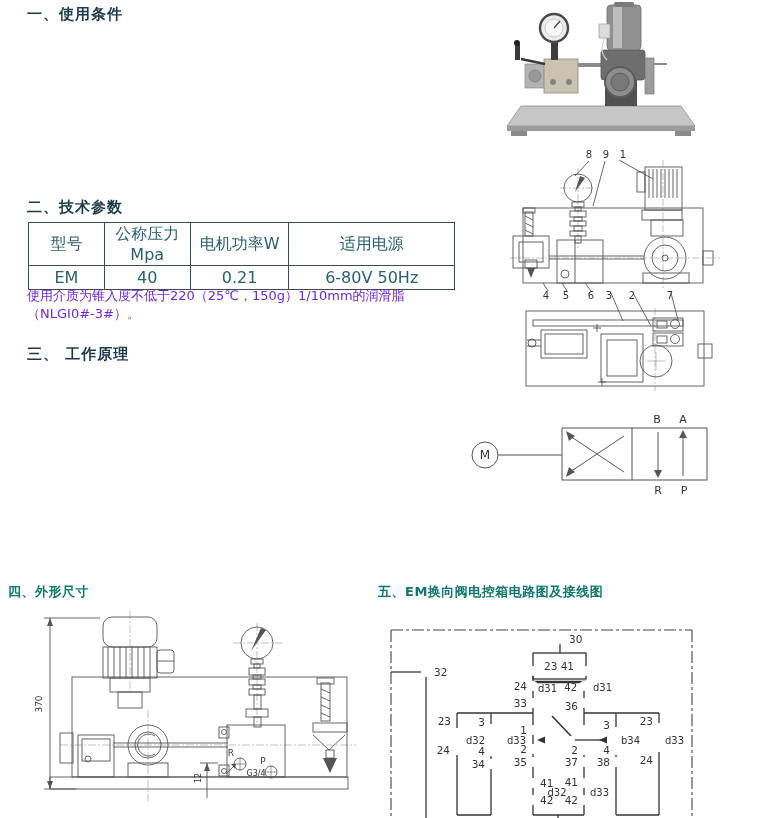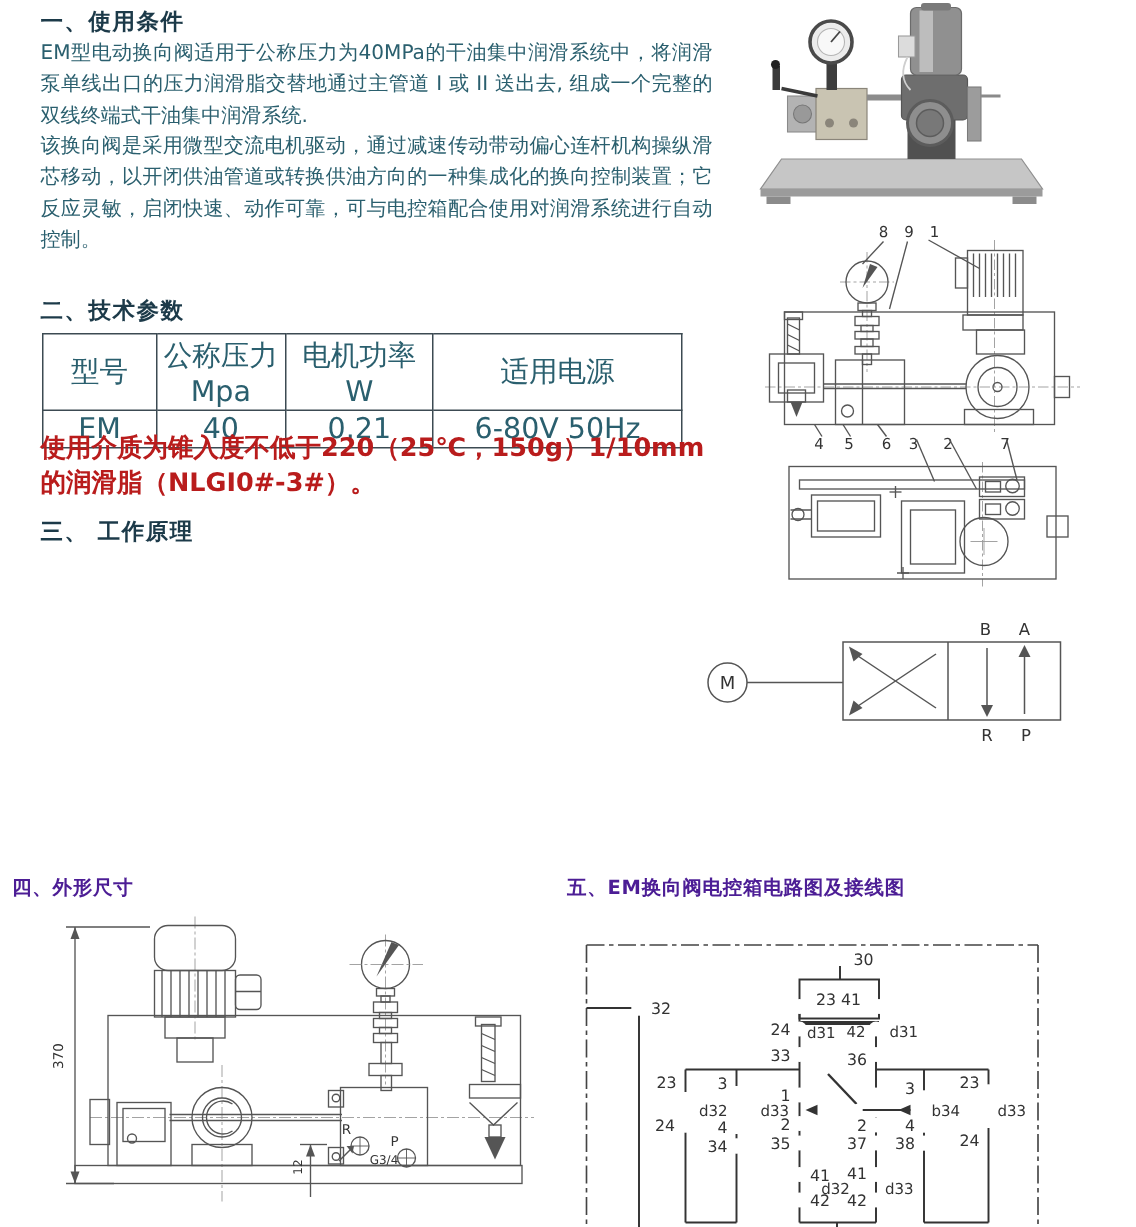--- a/index.html
+++ b/index.html
@@ -21,10 +21,6 @@
 <div class="page">
 
   <div class="sec-title" style="left:27px;top:5px;">一、使用条件</div>
-  <div class="body-text" style="left:27px;top:26px;width:448px;">
-    <p>EM型电动换向阀适用于公称压力为40MPa的干油集中润滑系统中，将润滑泵单线出口的压力润滑脂交替地通过主管道 I 或 II 送出去, 组成一个完整的双线终端式干油集中润滑系统.</p>
-    <p>该换向阀是采用微型交流电机驱动，通过减速传动带动偏心连杆机构操纵滑芯移动，以开闭供油管道或转换供油方向的一种集成化的换向控制装置；它反应灵敏，启闭快速、动作可靠，可与电控箱配合使用对润滑系统进行自动控制。</p>
-  </div>
 
   <svg class="fig" style="left:487px;top:2px;" width="258" height="138" viewBox="0 0 258 138">
       <polygon points="34,104 194,104 208,124 20,124" fill="#c6c6c6" stroke="#8f8f8f" stroke-width="0.8"></polygon>

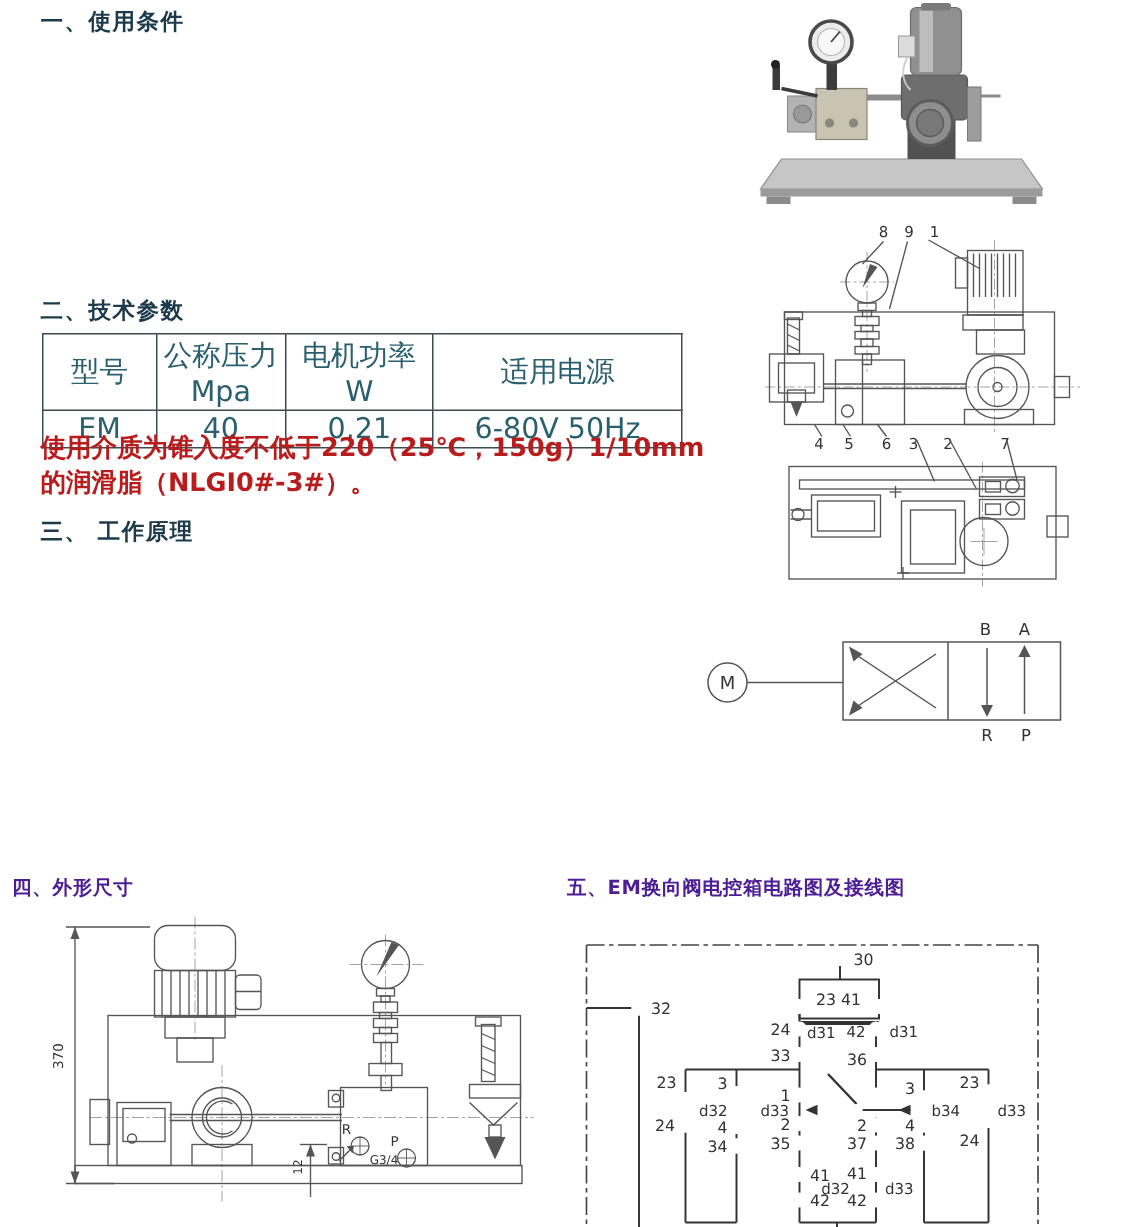--- a/index.html
+++ b/index.html
@@ -10,7 +10,7 @@
   .body-text{position:absolute;font-size:13.4px;color:#2a5f6e;line-height:20.8px;text-align:justify;}
   .body-text p{margin:0;}
   .note-text{position:absolute;font-size:17px;color:#b91c1c;font-weight:bold;}
-  table.spec{position:absolute;border-collapse:collapse;color:#2a5f6e;font-size:19px;text-align:center;}
+  table.spec{position:absolute;border-collapse:collapse;color:#2a5f6e;font-size:16px;text-align:center;}
   table.spec th,table.spec td{border:1px solid #3c4a52;font-weight:normal;padding:1px 4px;height:21px;}
   .fig{position:absolute;}
   svg text{font-family:"DejaVu Sans","Liberation Sans",sans-serif;}

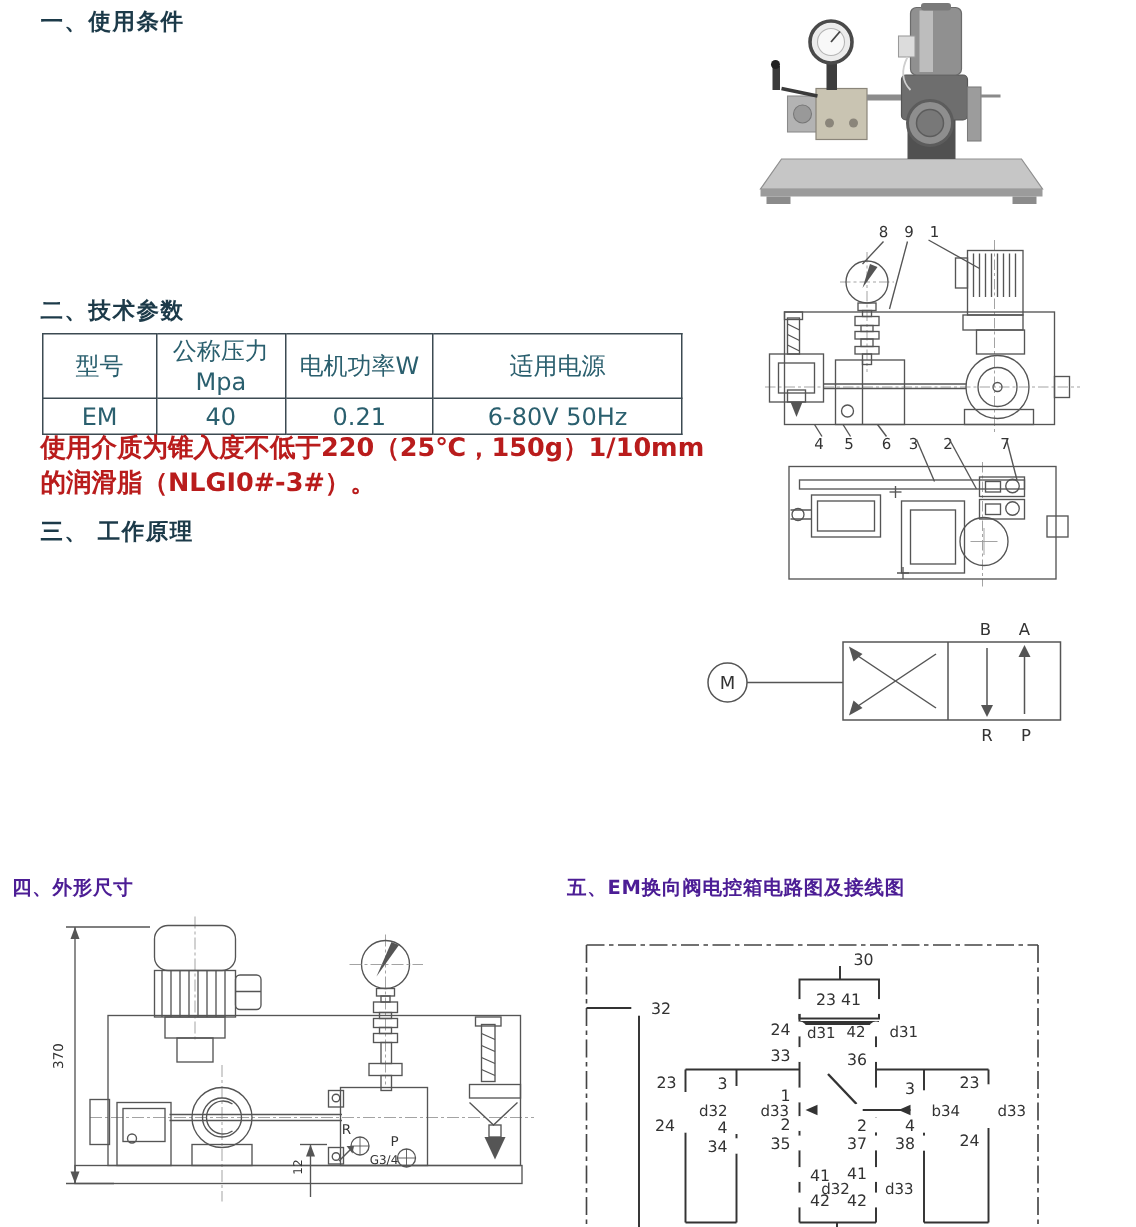--- a/index.html
+++ b/index.html
@@ -9,7 +9,7 @@
   .sub-title{position:absolute;font-weight:bold;font-size:13px;color:#4c1d95;letter-spacing:0.5px;}
   .body-text{position:absolute;font-size:13.4px;color:#2a5f6e;line-height:20.8px;text-align:justify;}
   .body-text p{margin:0;}
-  .note-text{position:absolute;font-size:17px;color:#b91c1c;font-weight:bold;}
+  .note-text{position:absolute;font-size:13px;color:#6d28d9;}
   table.spec{position:absolute;border-collapse:collapse;color:#2a5f6e;font-size:16px;text-align:center;}
   table.spec th,table.spec td{border:1px solid #3c4a52;font-weight:normal;padding:1px 4px;height:21px;}
   .fig{position:absolute;}

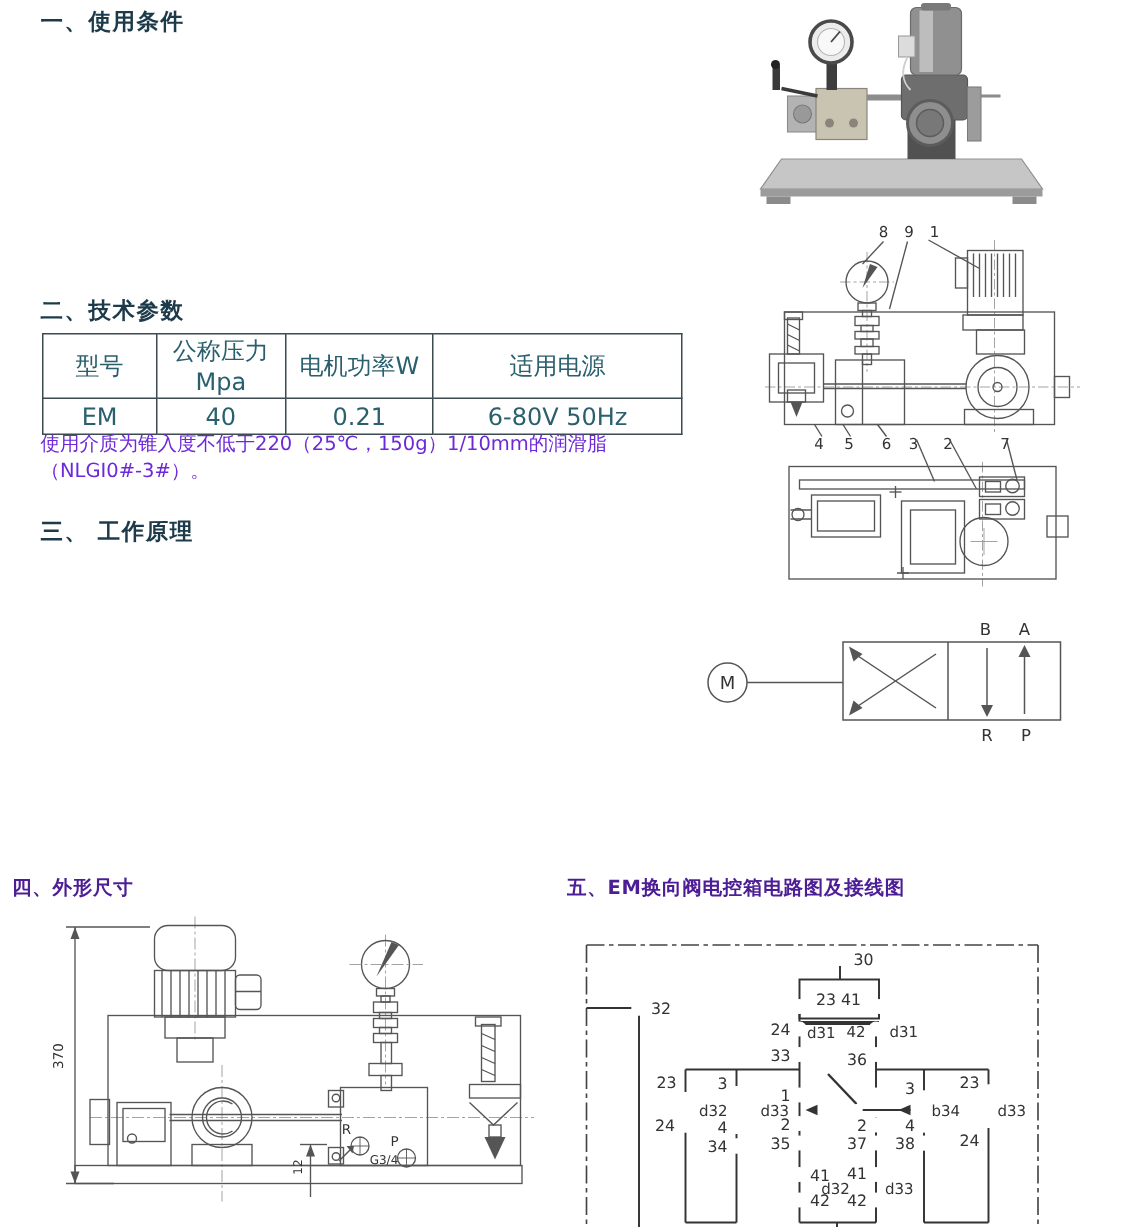--- a/index.html
+++ b/index.html
@@ -6,7 +6,7 @@
   .page{position:relative;width:757px;height:818px;background:#ffffff;overflow:hidden;
         font-family:"DejaVu Sans","Liberation Sans",sans-serif;}
   .sec-title{position:absolute;font-weight:bold;font-size:15px;color:#1c3a49;letter-spacing:1px;}
-  .sub-title{position:absolute;font-weight:bold;font-size:13px;color:#4c1d95;letter-spacing:0.5px;}
+  .sub-title{position:absolute;font-weight:bold;font-size:13px;color:#0f766e;letter-spacing:0.5px;}
   .body-text{position:absolute;font-size:13.4px;color:#2a5f6e;line-height:20.8px;text-align:justify;}
   .body-text p{margin:0;}
   .note-text{position:absolute;font-size:13px;color:#6d28d9;}

